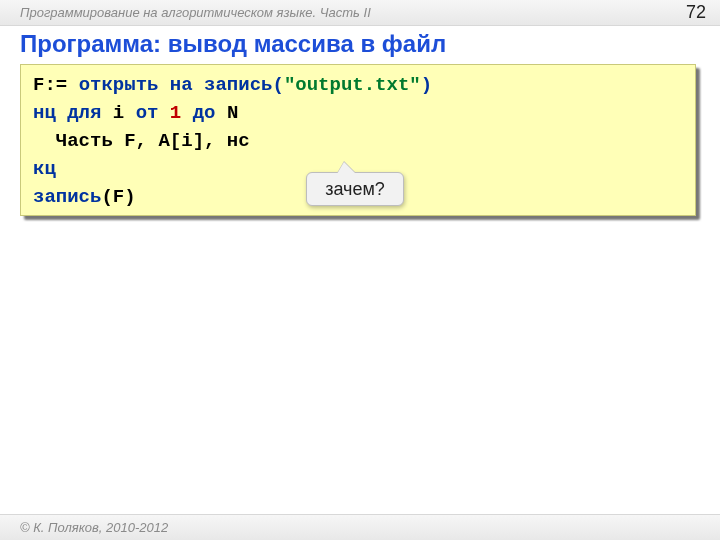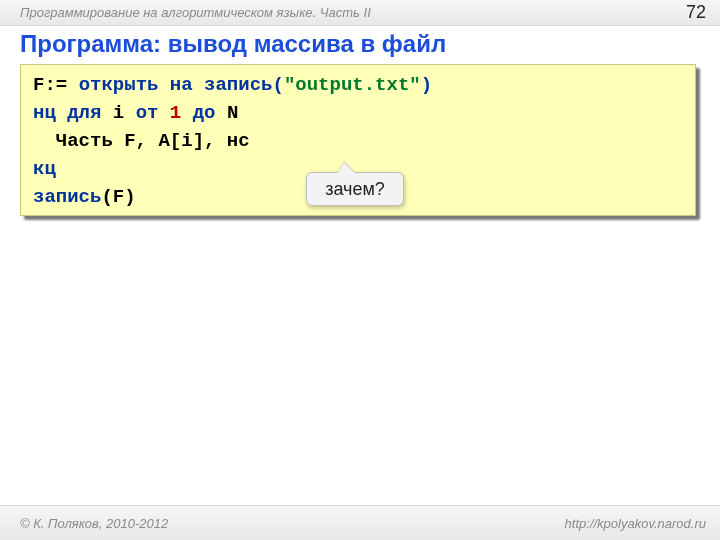--- a/index.html
+++ b/index.html
@@ -100,7 +100,7 @@
   .footer {
     position: absolute;
     bottom: 0; left: 0; right: 0;
-    height: 35px;
+    height: 26px;
     background: linear-gradient(#f6f6f6, #e8e8e8);
     border-top: 1px solid #d8d8d8;
     display: flex;

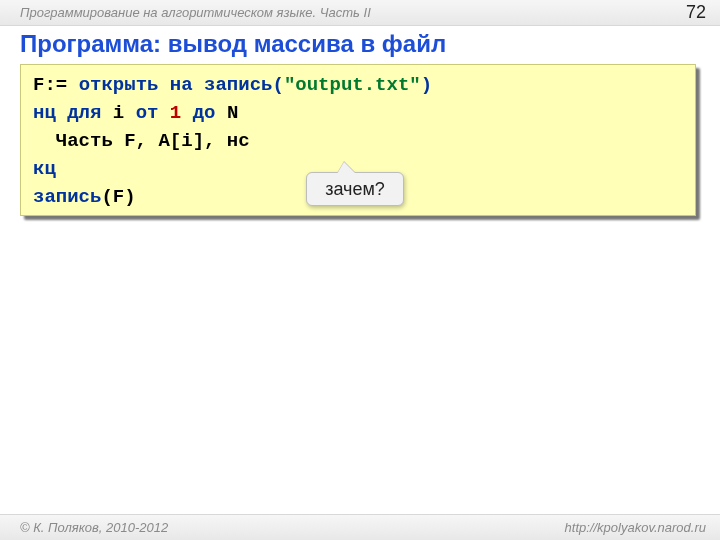--- a/index.html
+++ b/index.html
@@ -137,7 +137,6 @@
 
   <div class="footer">
     <span>© К. Поляков, 2010-2012</span>
-    <span>http://kpolyakov.narod.ru</span>
   </div>
 
 </div>

